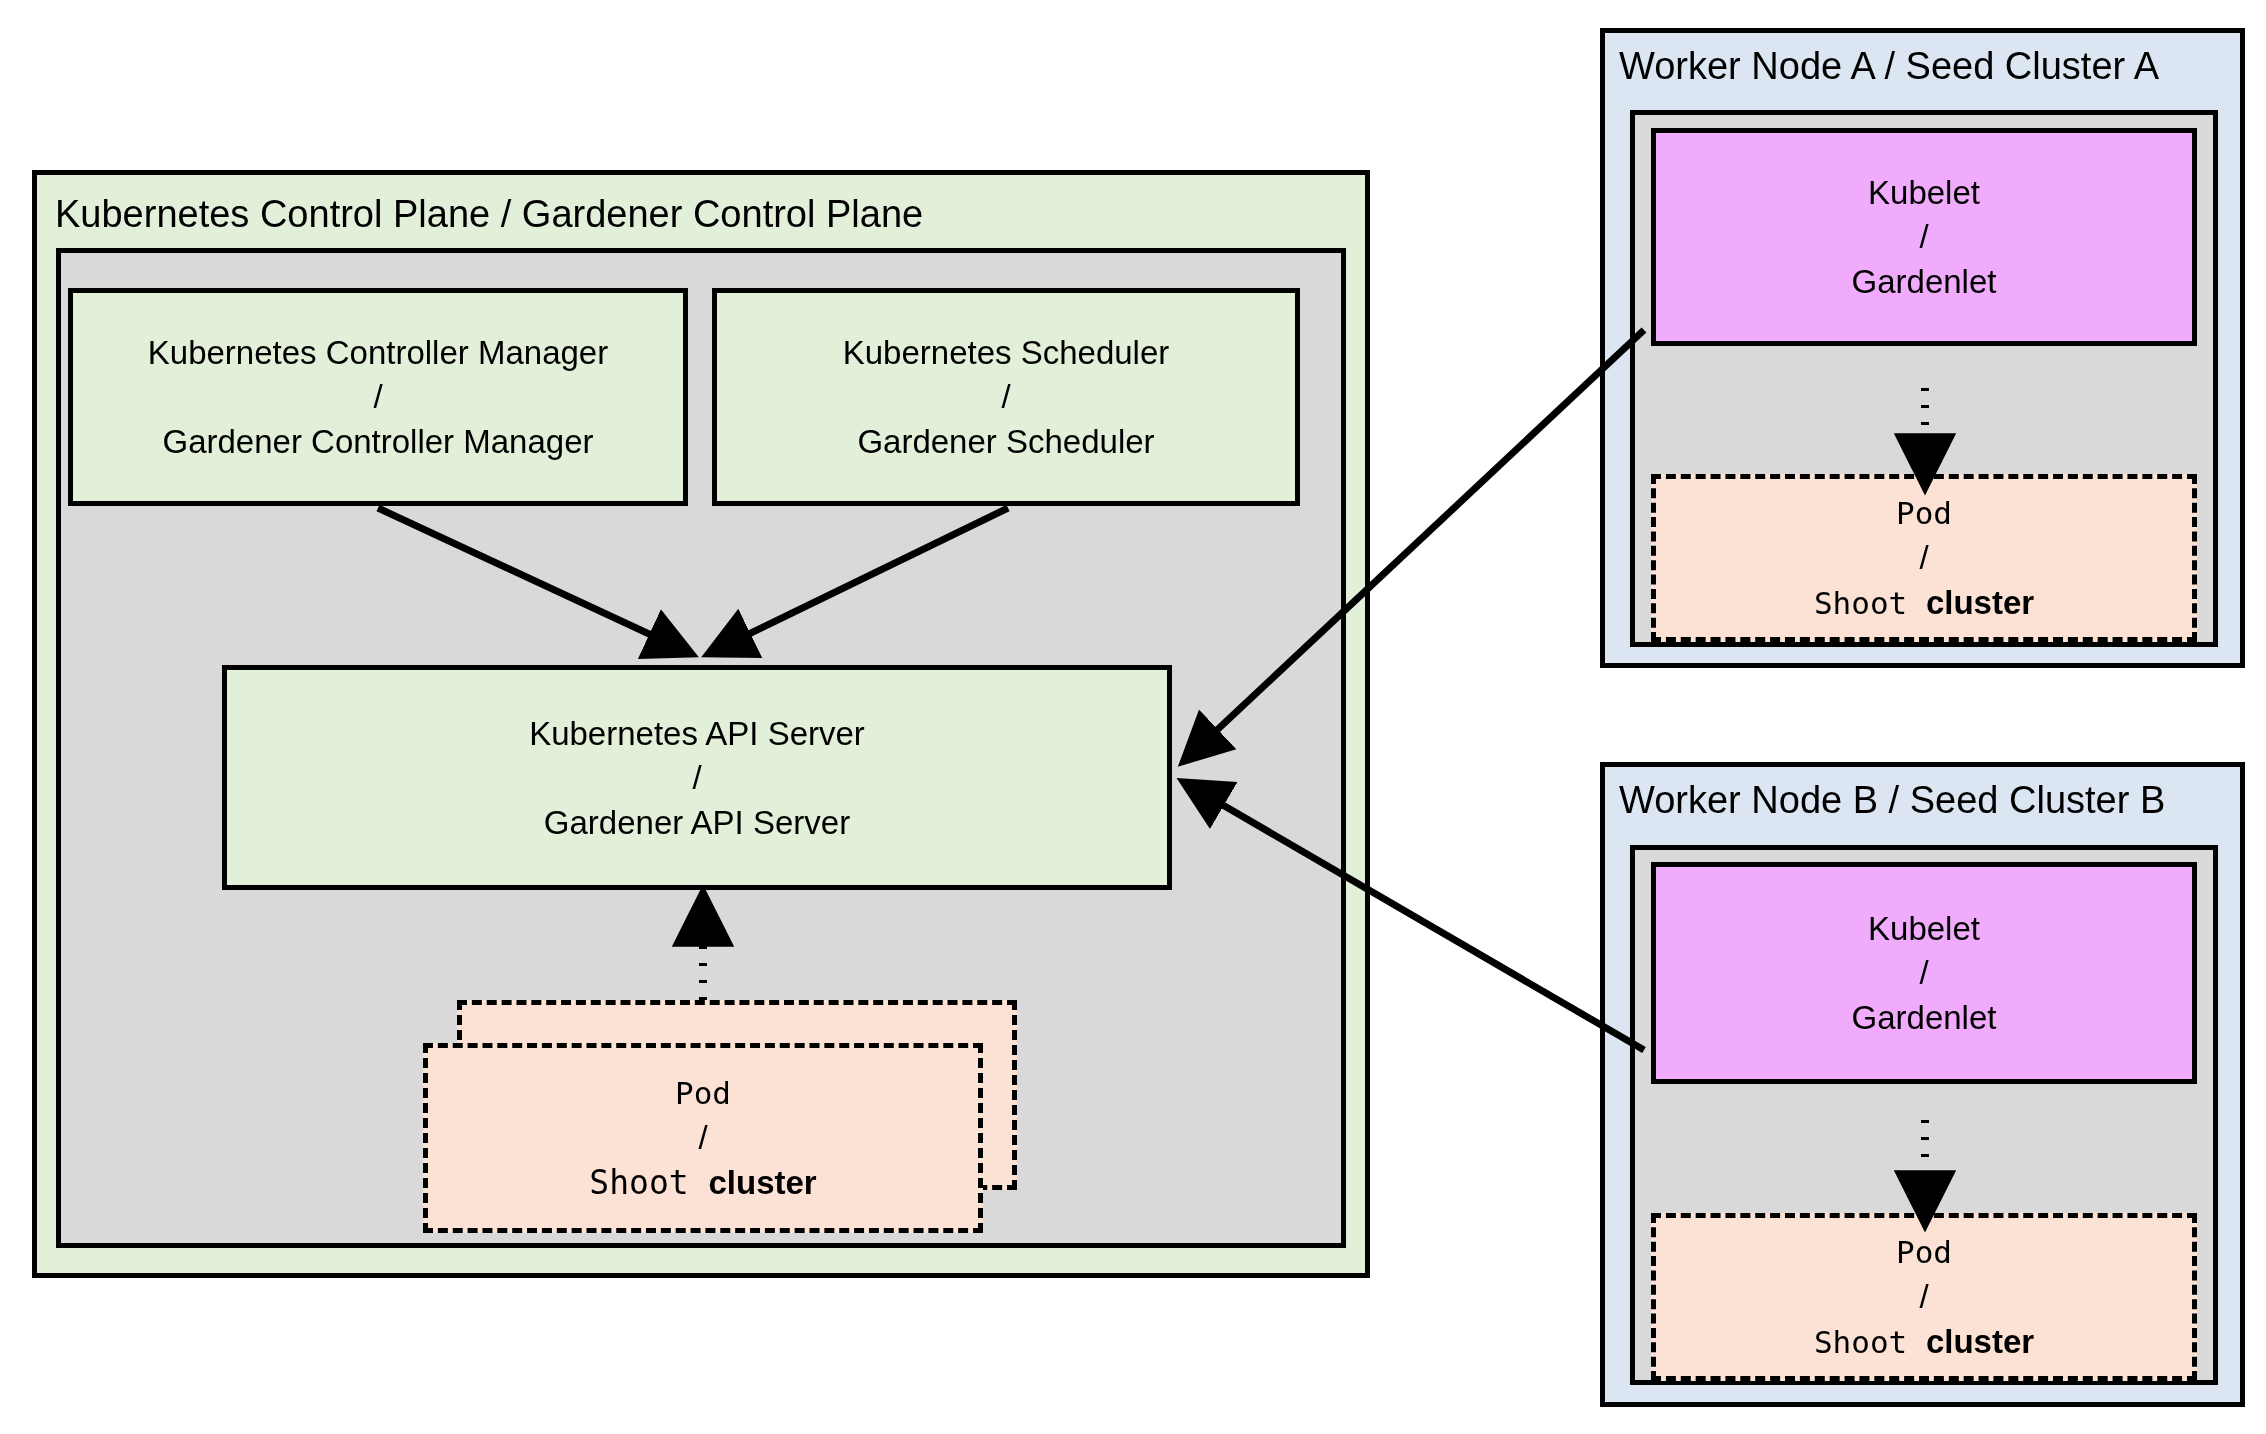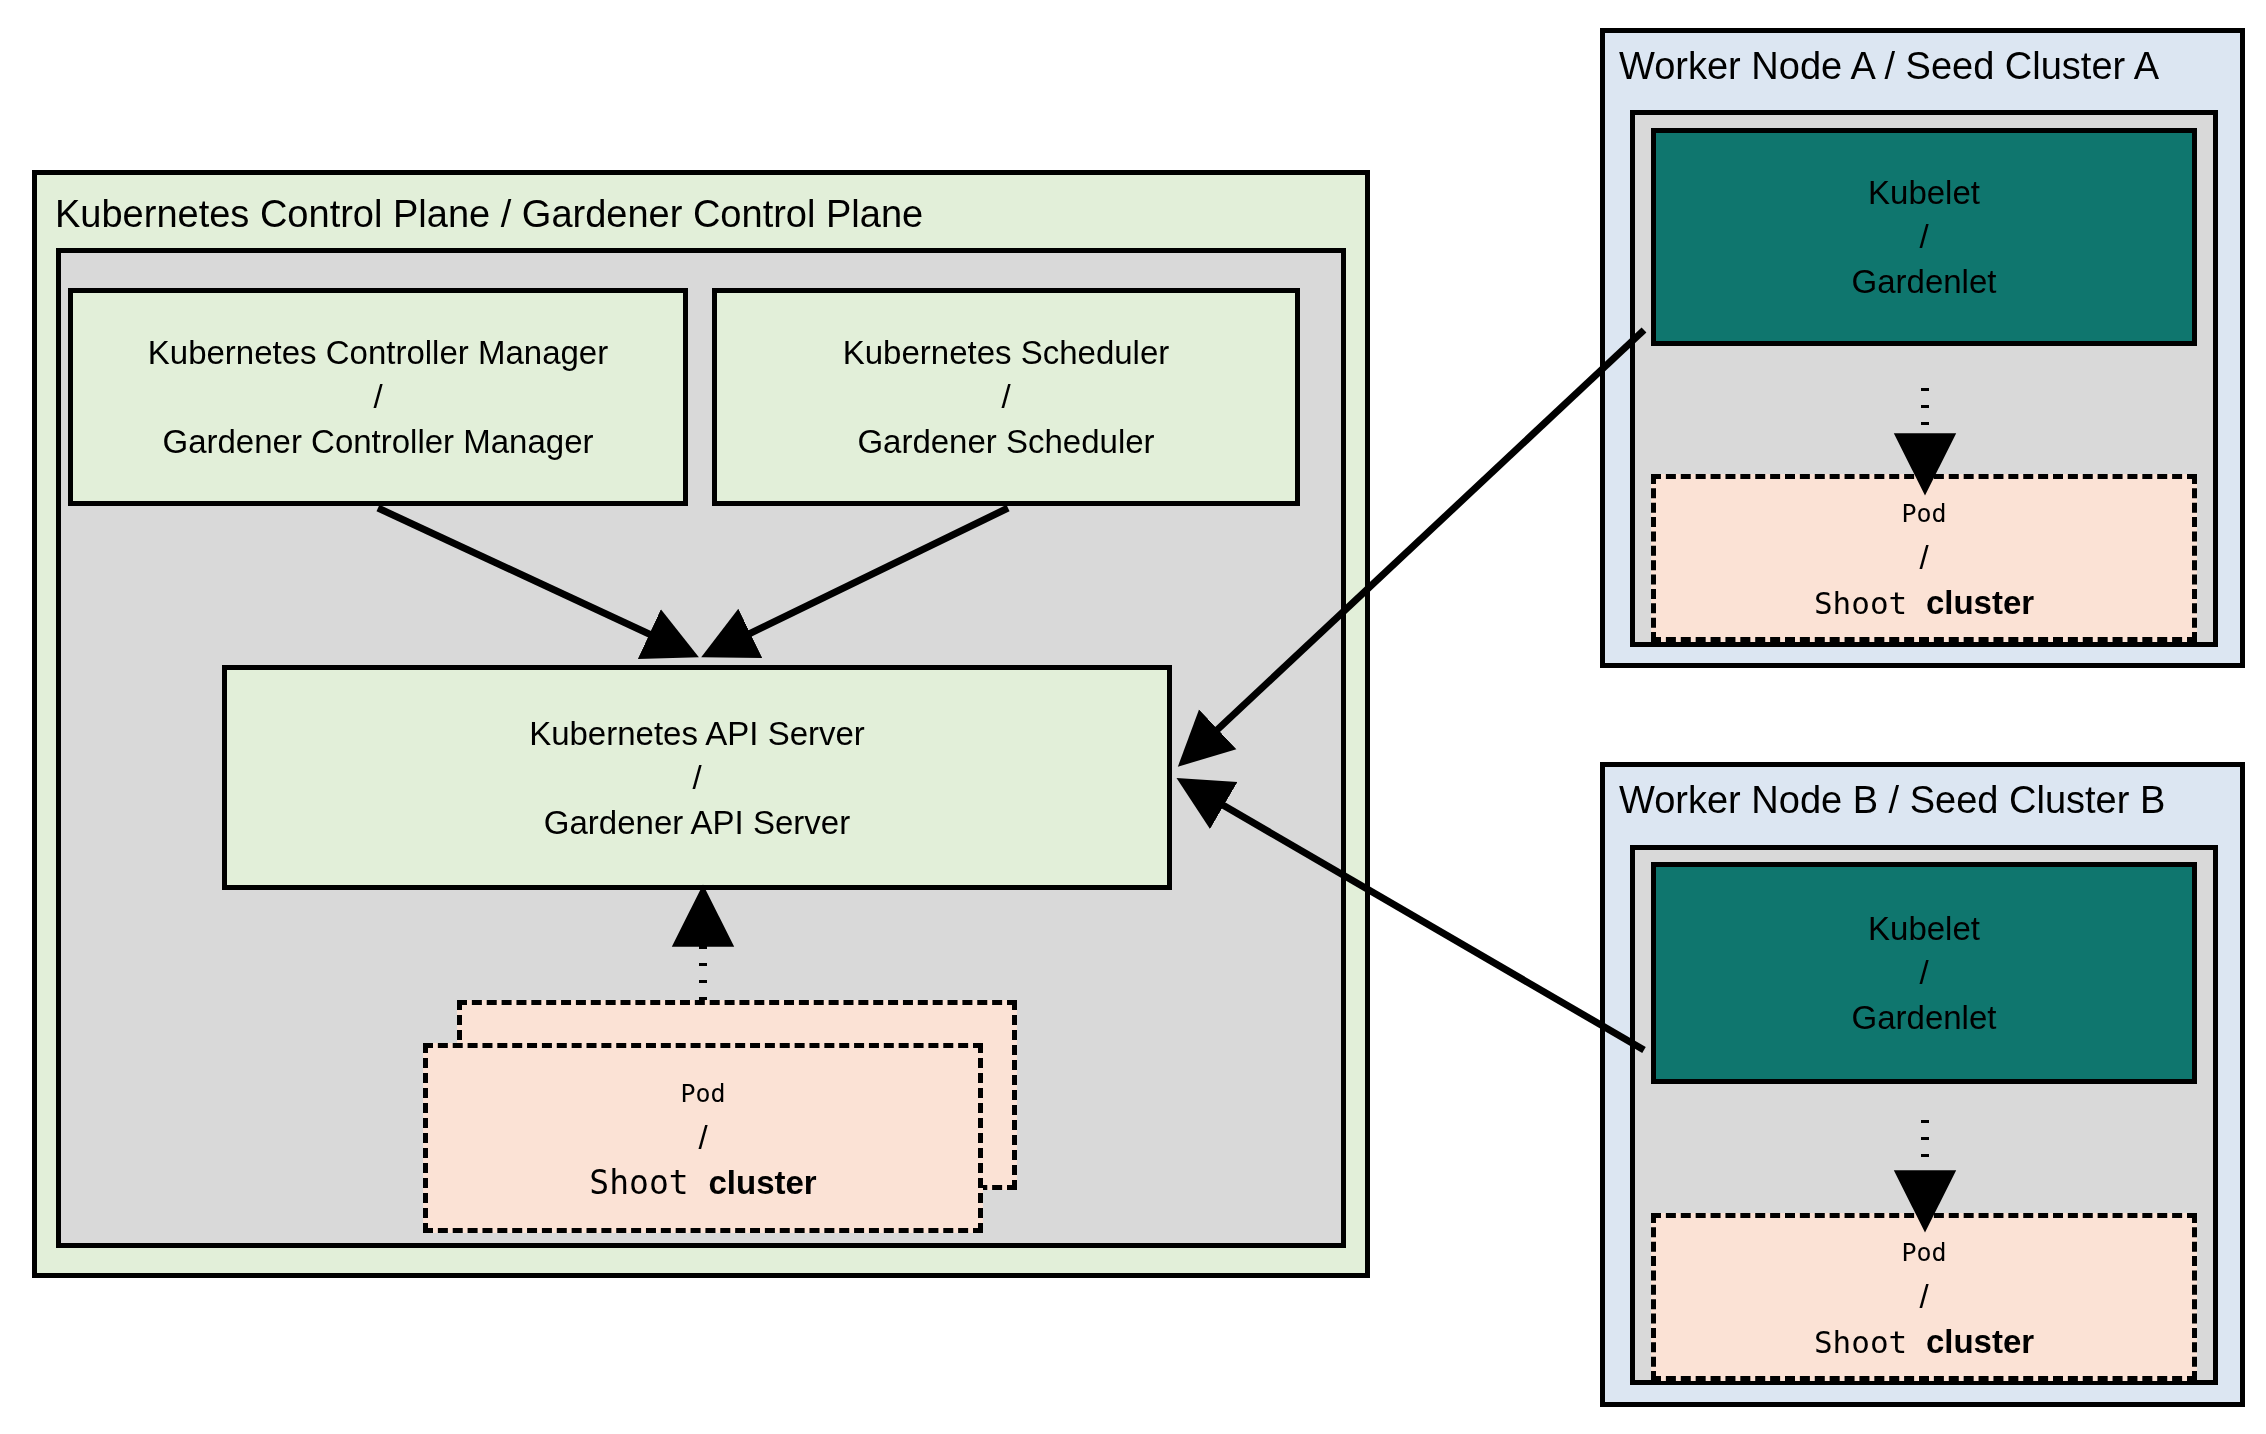--- a/index.html
+++ b/index.html
@@ -53,7 +53,7 @@
   .fill-green   { background: #e2efd9; }
   .fill-gray    { background: #d9d9d9; }
   .fill-blue    { background: #dce6f2; }
-  .fill-orange  { background: #0f766e; }
+  .fill-orange  { background: #f0abfc; }
   .fill-peach   { background: #fbe2d5; }
 
   .dashed { border: 5px dashed #000000; }

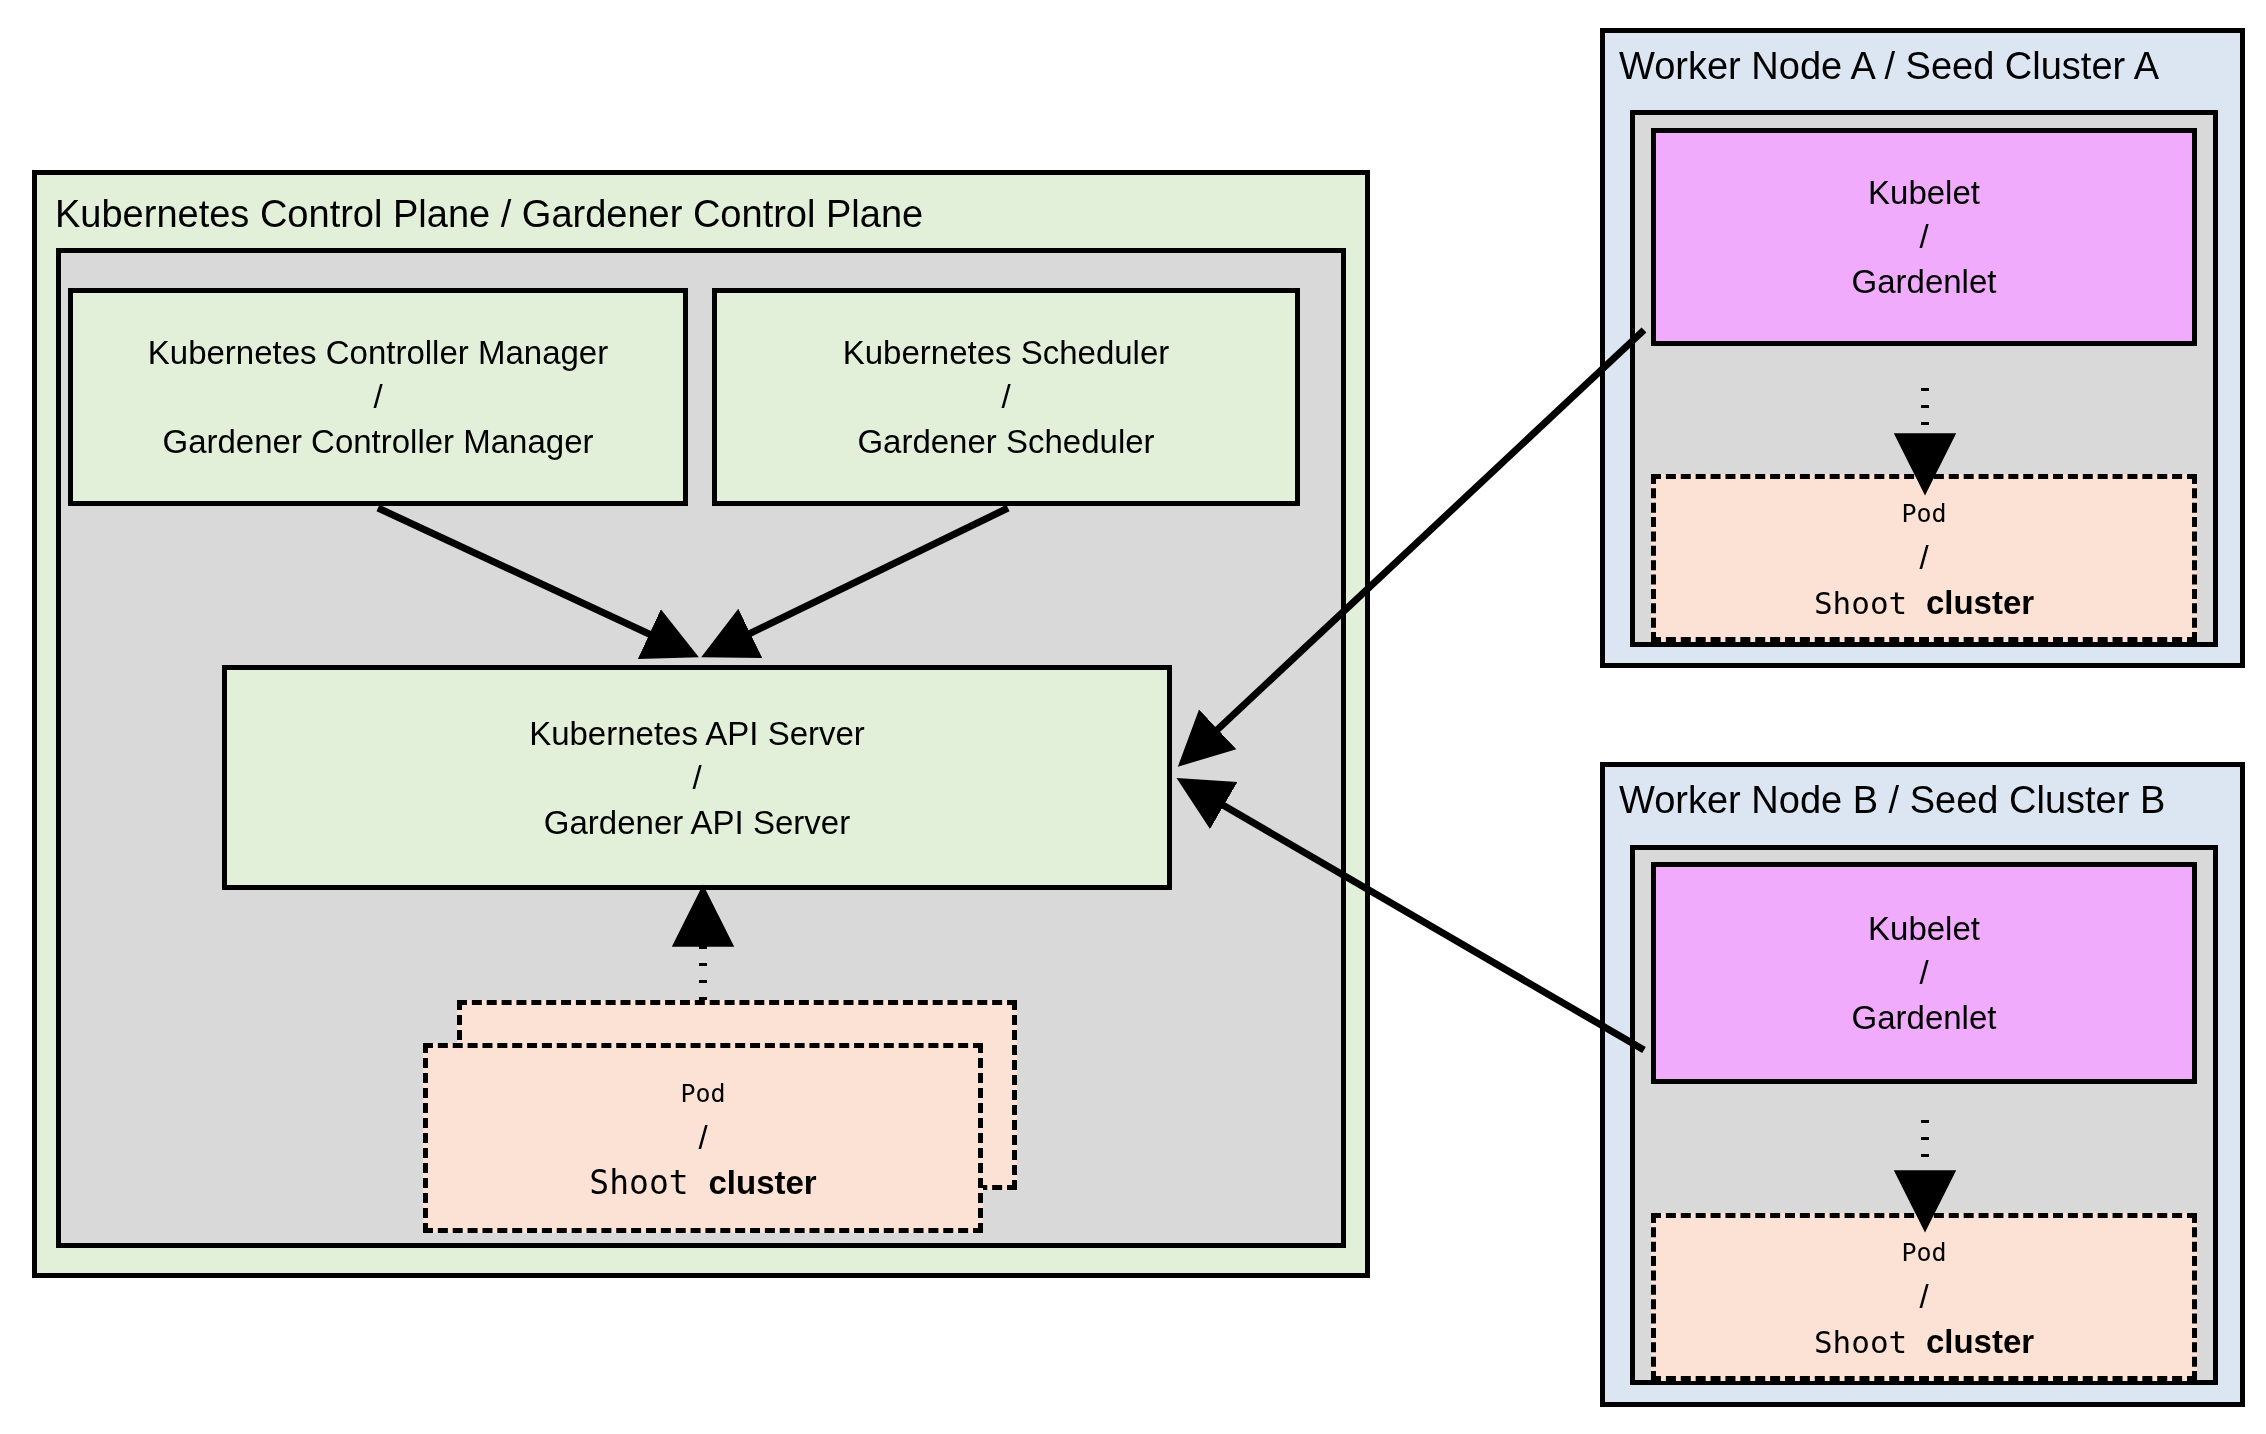--- a/index.html
+++ b/index.html
@@ -45,7 +45,7 @@
   .line.bold { font-weight: normal; }
   .line.mono {
     font-family: "DejaVu Sans Mono", monospace;
-    font-size: 25px;
+    font-size: 31px;
   }
   .line.slash { font-size: 33px; line-height: 42px; }
 

